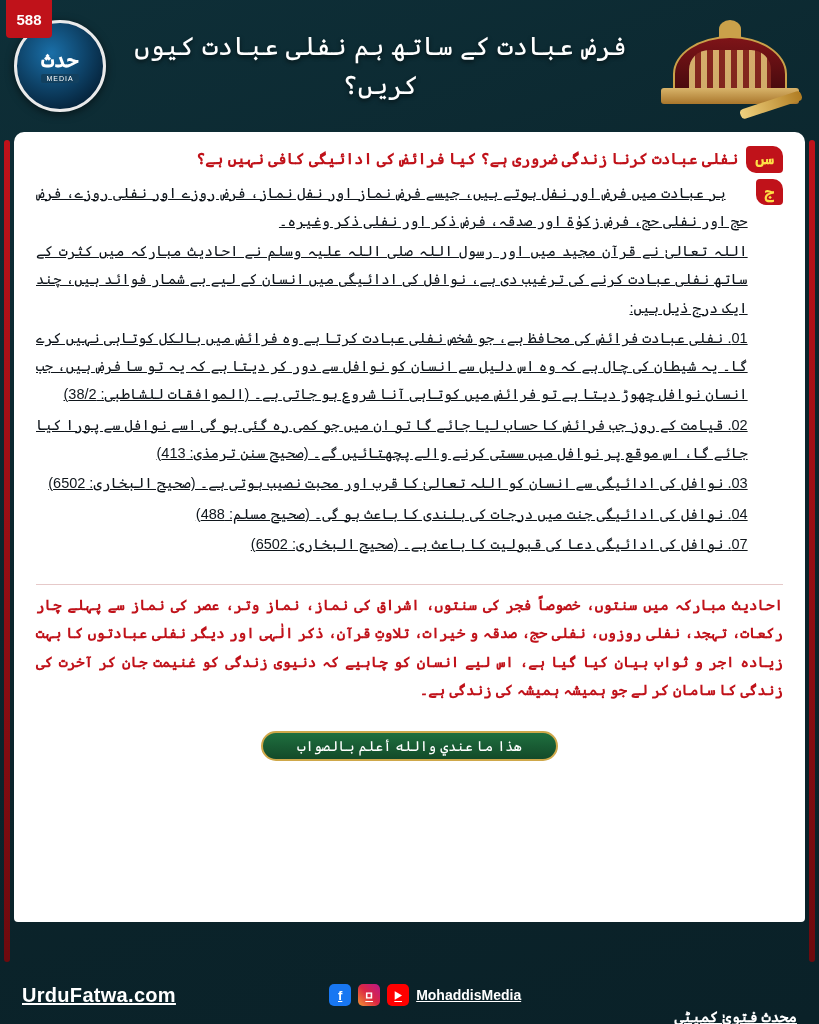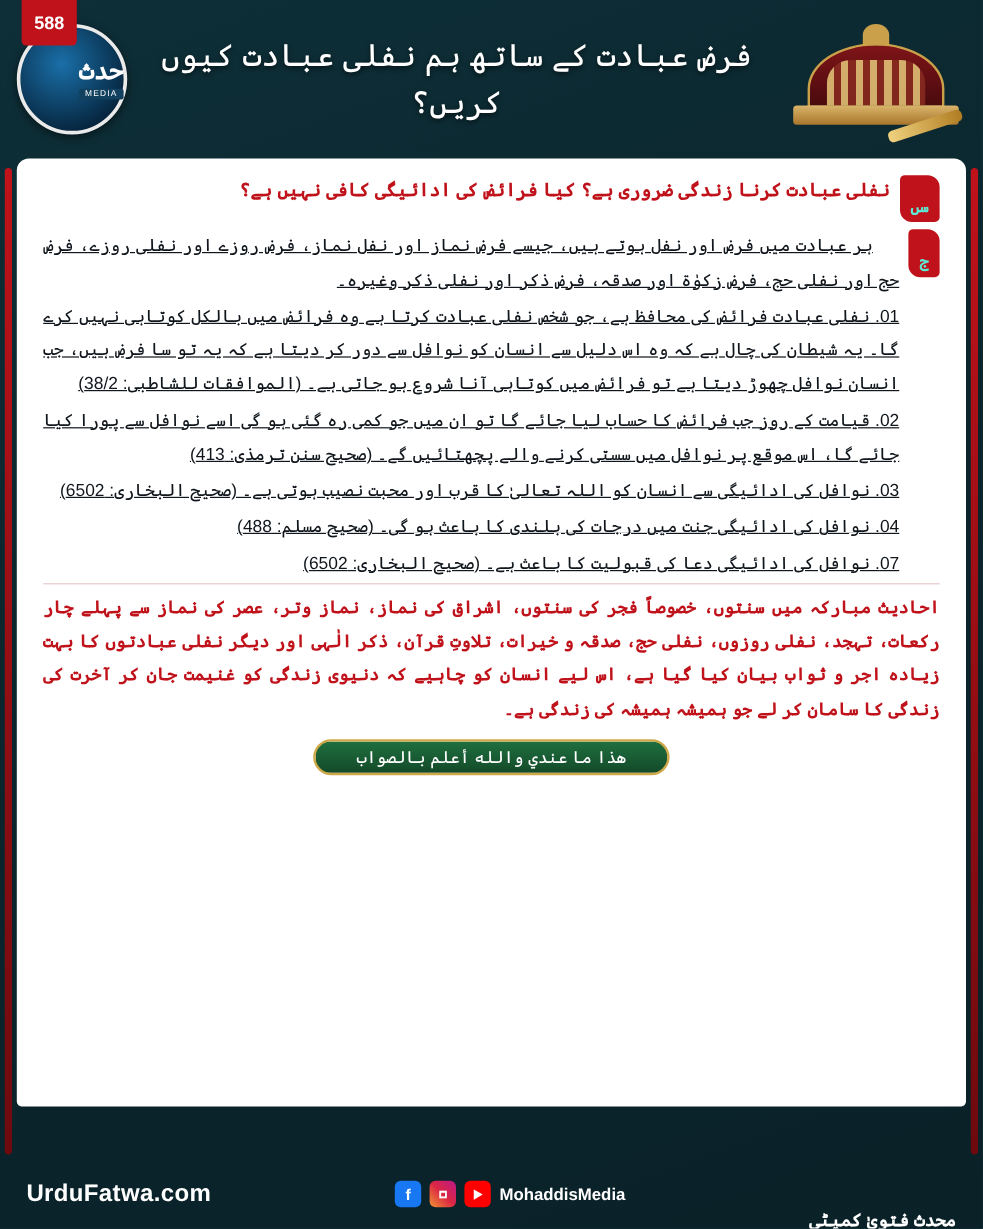--- a/index.html
+++ b/index.html
@@ -17,7 +17,7 @@
   }
   
   .page-number {
-    position: absolute; top: 0; left: 18px;
+    position: absolute; top: 0; left: 6px;
     width: 46px; height: 38px;
     background: #c0121a;
     color: #fff;

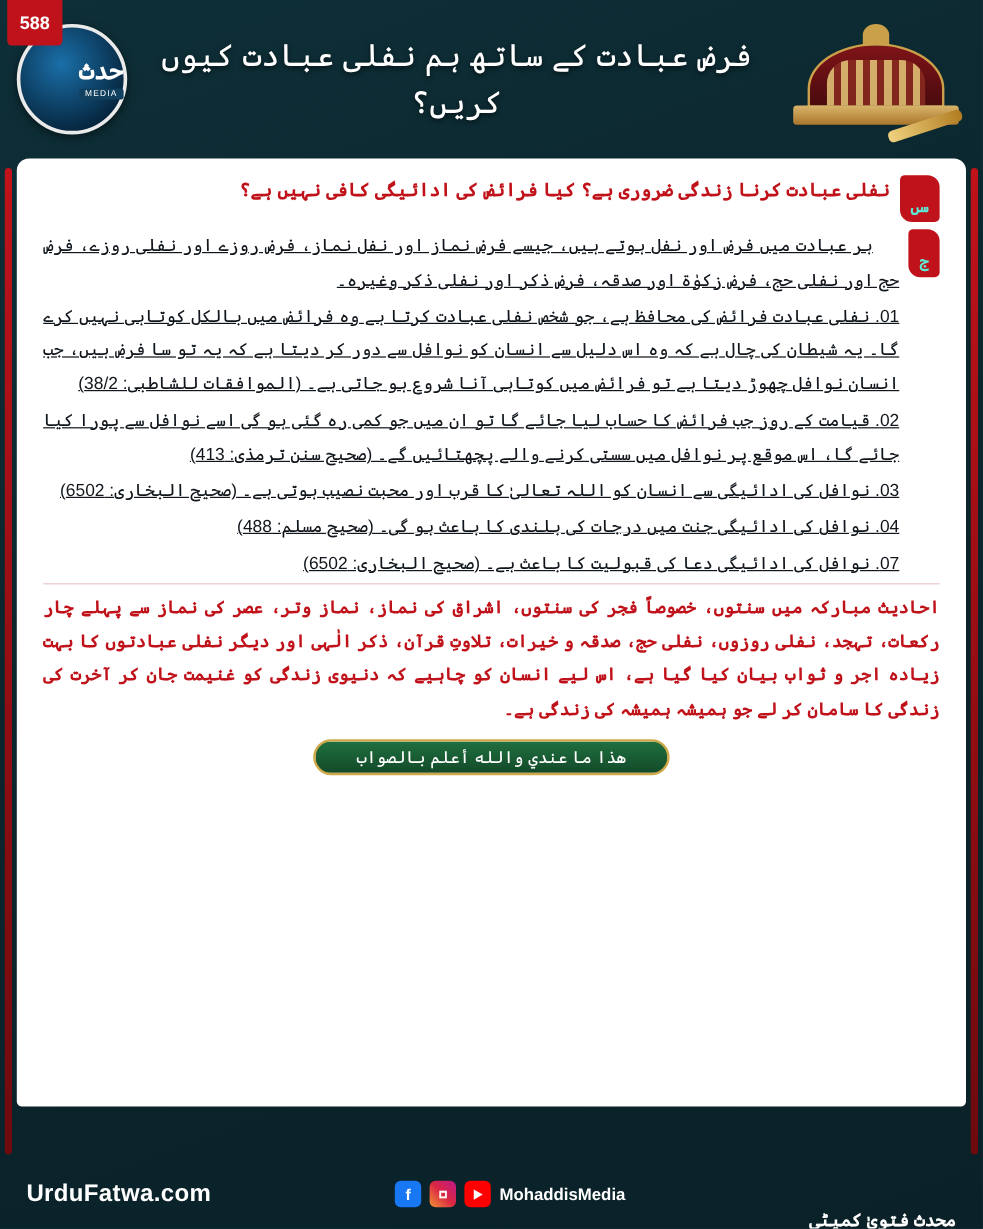--- a/index.html
+++ b/index.html
@@ -84,7 +84,7 @@
     border-radius: 50%;
     background: radial-gradient(circle at 40% 35%, #1a6fa8, #06263f 75%);
     border: 3px solid #eaeaea;
-    display: flex; flex-direction: column; align-items: flex-start; justify-content: center;
+    display: flex; flex-direction: column; align-items: center; justify-content: center;
     color: #fff;
     box-shadow: 0 2px 8px rgba(0,0,0,.55);
   }

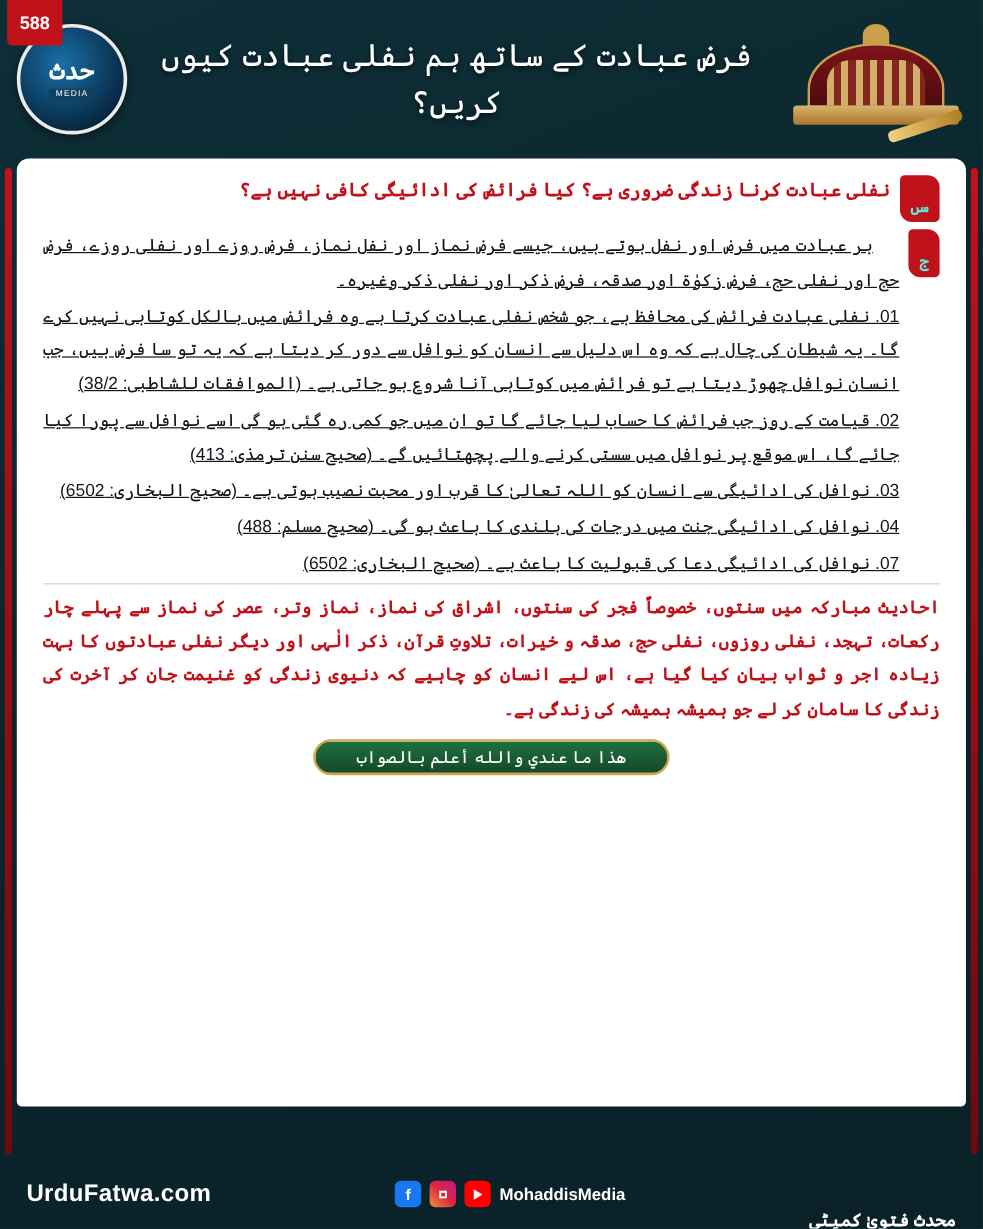--- a/index.html
+++ b/index.html
@@ -110,8 +110,8 @@
   }
   .badge-q, .badge-a {
     flex: 0 0 auto;
-    color: #5eead4; font-weight: bold; font-size: 13px;
-    padding: 20px 9px 5px 9px;
+    color: #fde047; font-weight: bold; font-size: 16px;
+    padding: 4px 9px 5px 9px;
     border-radius: 4px 10px 4px 10px;
     line-height: 1.1;
   }

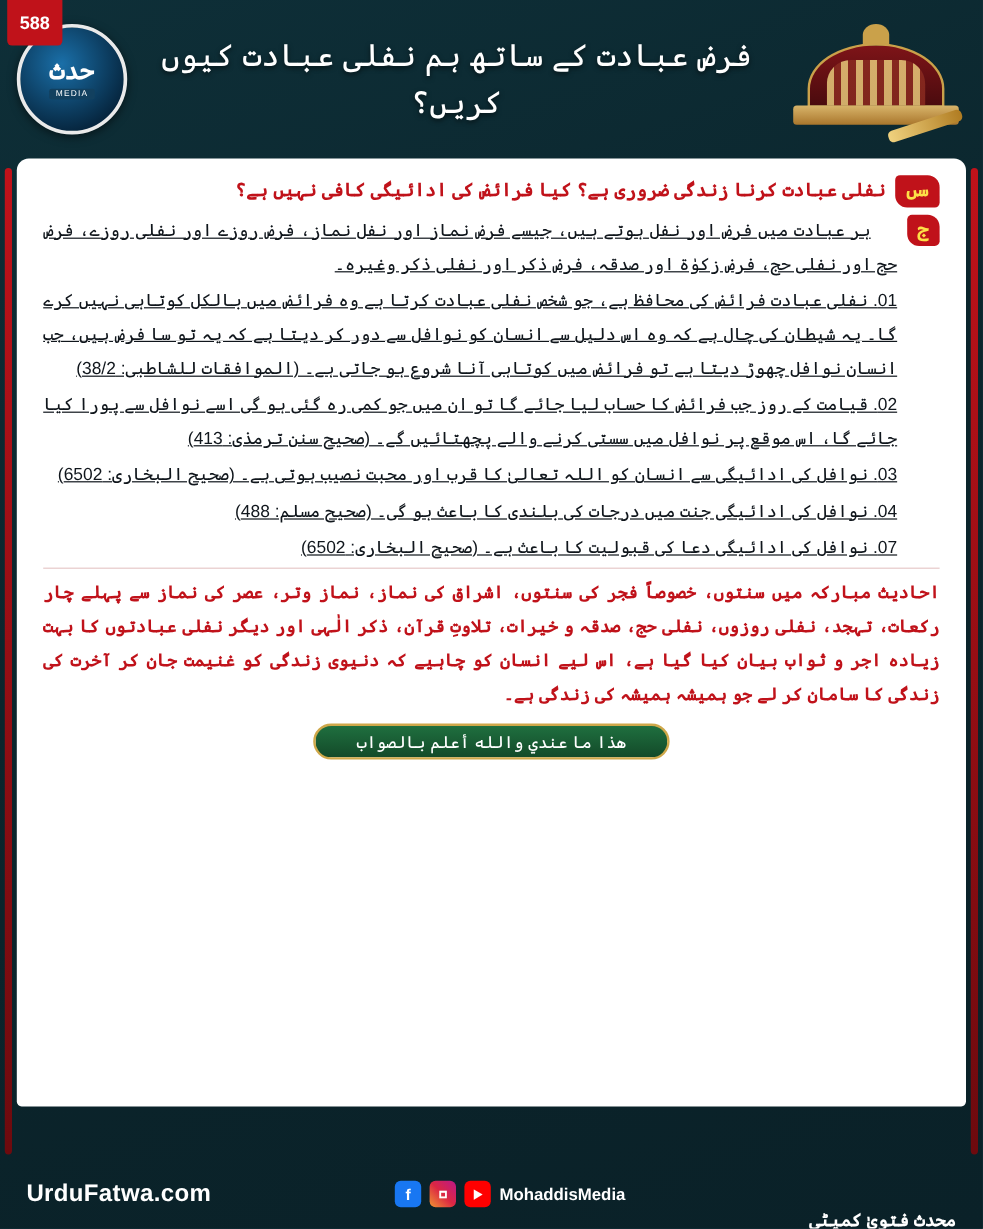--- a/index.html
+++ b/index.html
@@ -220,6 +220,7 @@
       <div class="badge-a">ج</div>
       <div class="answer">
         <p class="indent">ہر عبادت میں فرض اور نفل ہوتے ہیں، جیسے فرض نماز اور نفل نماز، فرض روزے اور نفلی روزے، فرض حج اور نفلی حج، فرض زکوٰۃ اور صدقہ، فرض ذکر اور نفلی ذکر وغیرہ۔</p>
+        <p>اللہ تعالیٰ نے قرآن مجید میں اور رسول اللہ صلی اللہ علیہ وسلم نے احادیث مبارکہ میں کثرت کے ساتھ نفلی عبادت کرنے کی ترغیب دی ہے، نوافل کی ادائیگی میں انسان کے لیے بے شمار فوائد ہیں، چند ایک درج ذیل ہیں:</p>
         <p>01. نفلی عبادت فرائض کی محافظ ہے، جو شخص نفلی عبادت کرتا ہے وہ فرائض میں بالکل کوتاہی نہیں کرے گا۔ یہ شیطان کی چال ہے کہ وہ اس دلیل سے انسان کو نوافل سے دور کر دیتا ہے کہ یہ تو سا فرض ہیں، جب انسان نوافل چھوڑ دیتا ہے تو فرائض میں کوتاہی آنا شروع ہو جاتی ہے۔ (الموافقات للشاطبی: 38/2)</p>
         <p>02. قیامت کے روز جب فرائض کا حساب لیا جائے گا تو ان میں جو کمی رہ گئی ہو گی اسے نوافل سے پورا کیا جائے گا، اس موقع پر نوافل میں سستی کرنے والے پچھتائیں گے۔ (صحیح سنن ترمذی: 413)</p>
         <p>03. نوافل کی ادائیگی سے انسان کو اللہ تعالیٰ کا قرب اور محبت نصیب ہوتی ہے۔ (صحیح البخاری: 6502)</p>

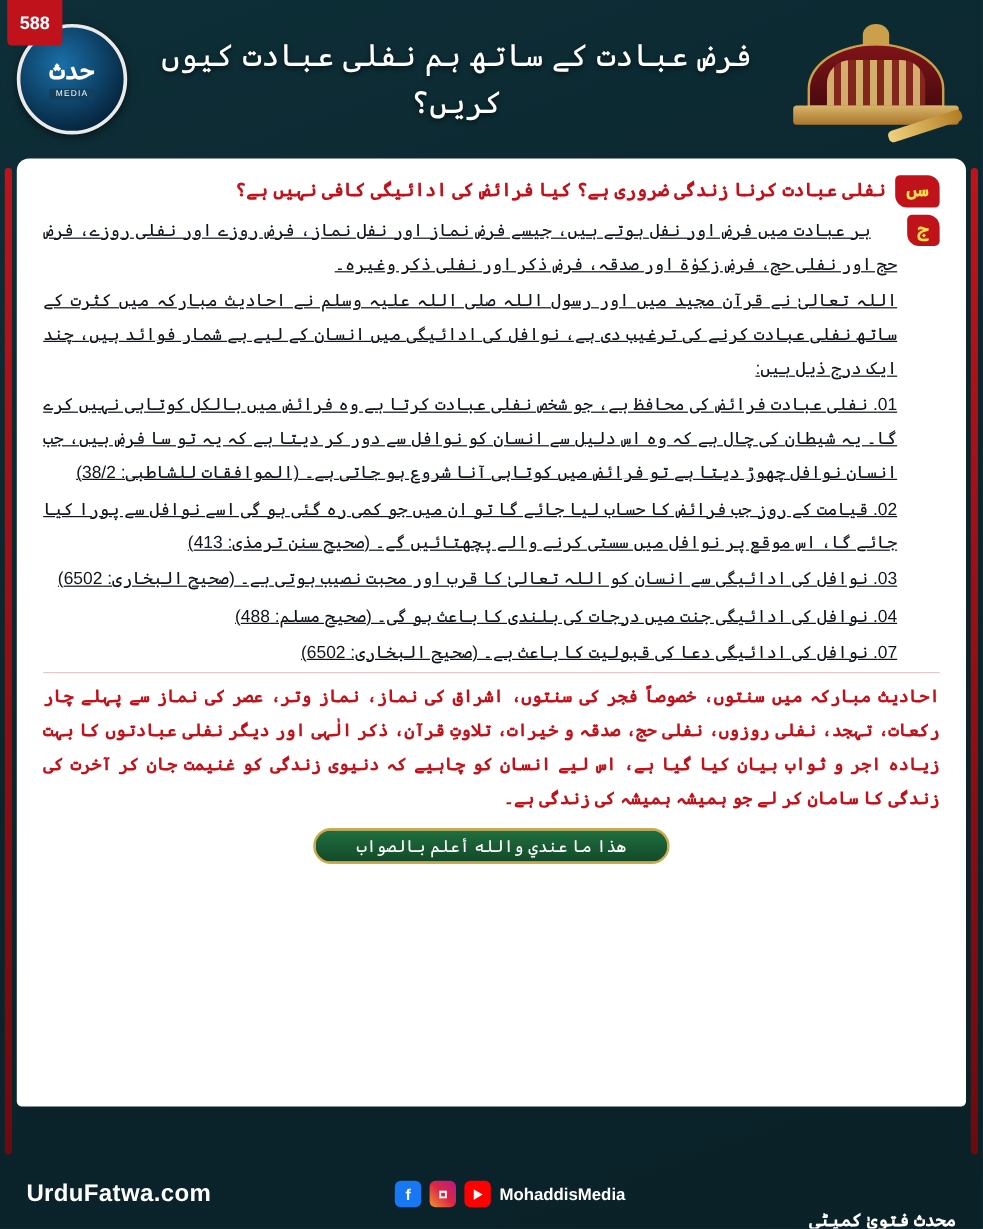--- a/index.html
+++ b/index.html
@@ -137,7 +137,7 @@
   .answer p { margin: 0 0 2px 0; }
   .answer p.indent { text-indent: 22px; }
   .conclusion {
-    margin-top: 0;
+    margin-top: 24px;
     color: #c0121a;
     font-weight: bold;
     font-size: 14.5px;

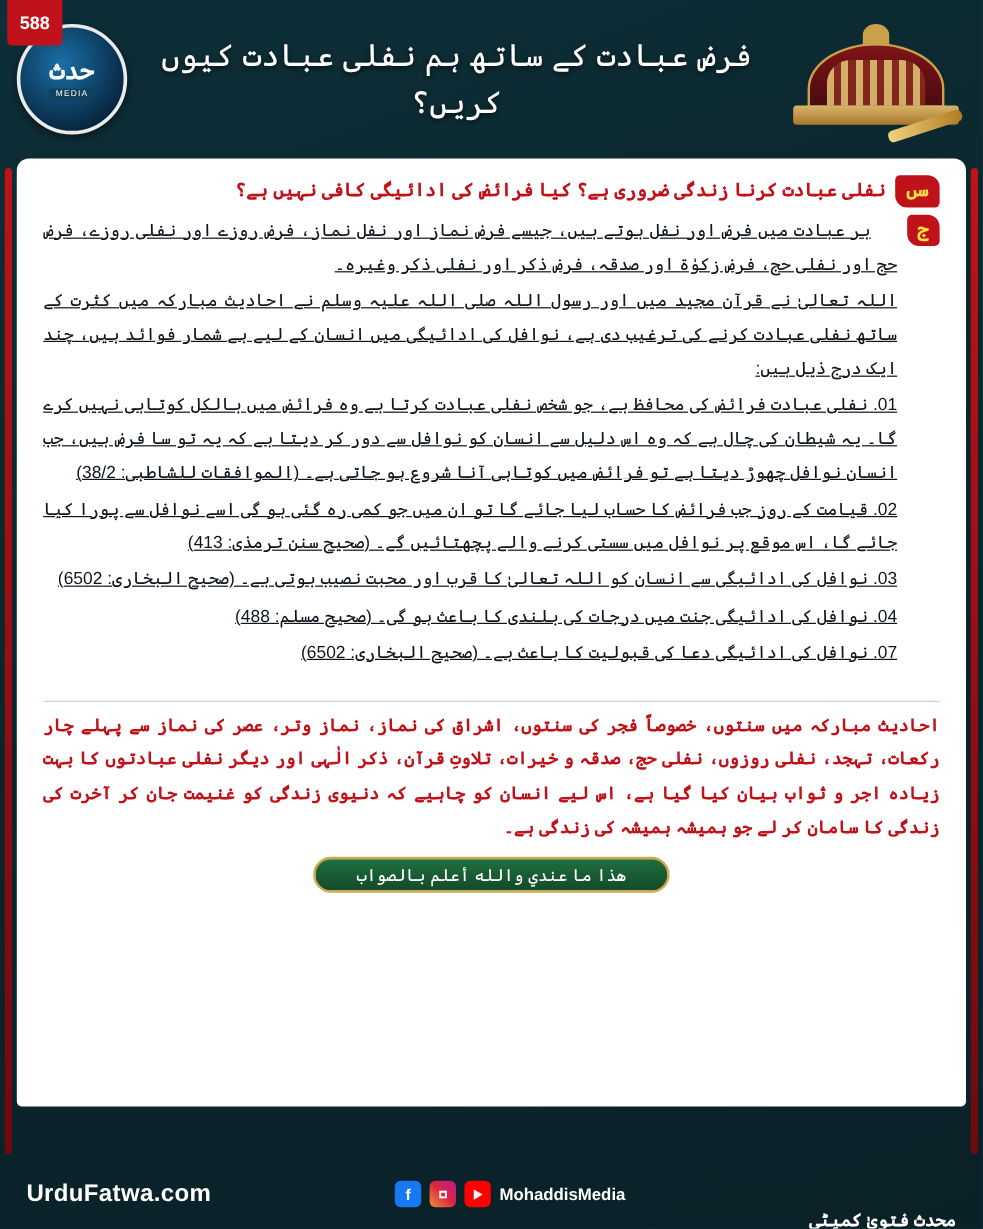--- a/index.html
+++ b/index.html
@@ -146,7 +146,7 @@
     border-top: 1px solid #e6c9c9;
     padding-top: 6px;
   }
-  .dua-wrap { display:flex; justify-content:center; margin-top: 10px; align-items: center; }
+  .dua-wrap { display:flex; justify-content:center; margin-top: 27px; align-items: center; }
   .dua {
     background: linear-gradient(#1f6f3f,#134a29);
     color: #ffffff;

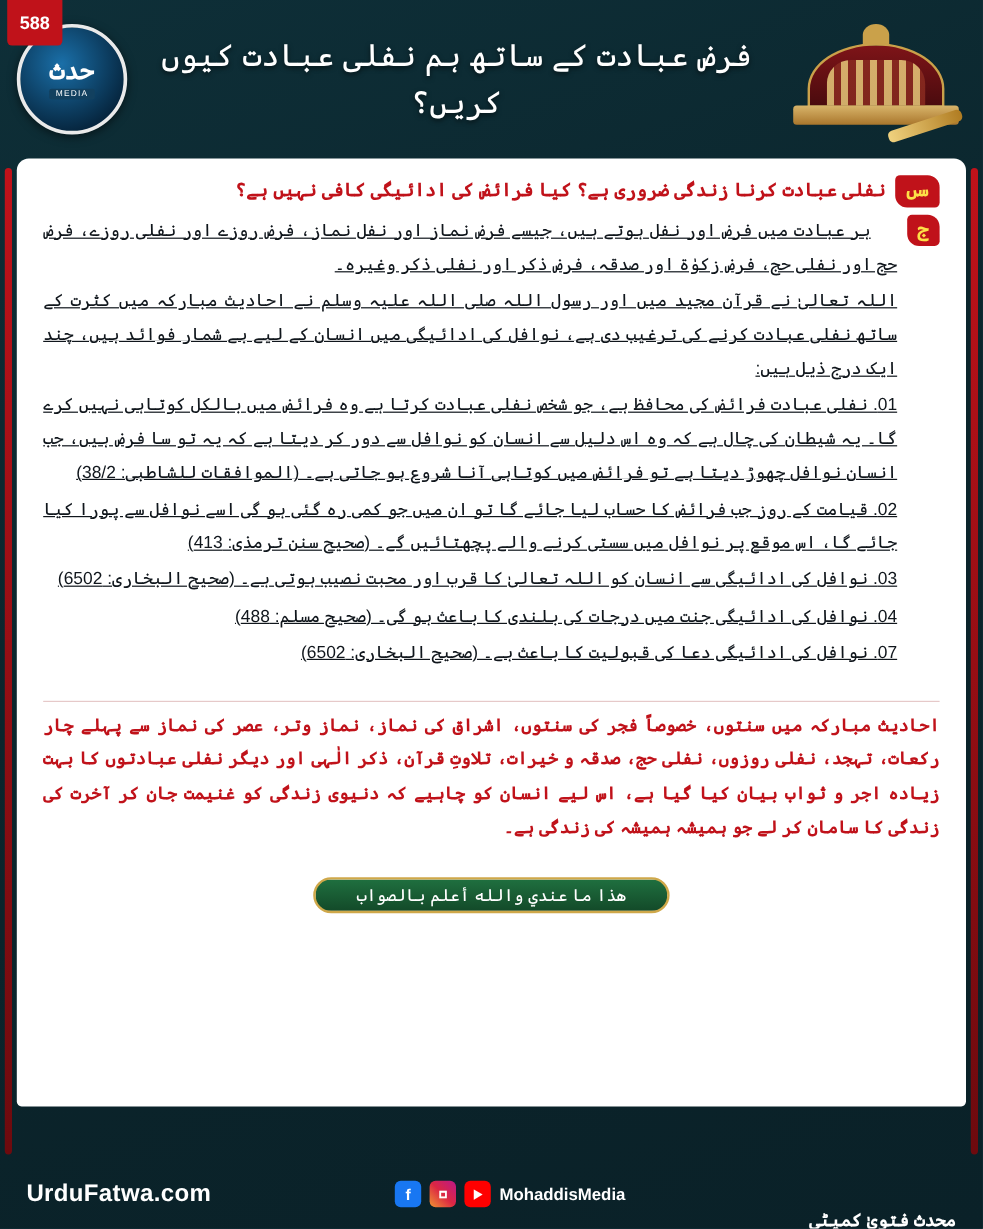--- a/index.html
+++ b/index.html
@@ -164,6 +164,7 @@
     padding: 0 22px;
     color: #ffffff;
     direction: ltr;
+    text-decoration: underline;
   }
   .site { font-size: 20px; font-weight: bold; letter-spacing: .3px; }
   .social { display: flex; align-items: center; gap: 7px; }

